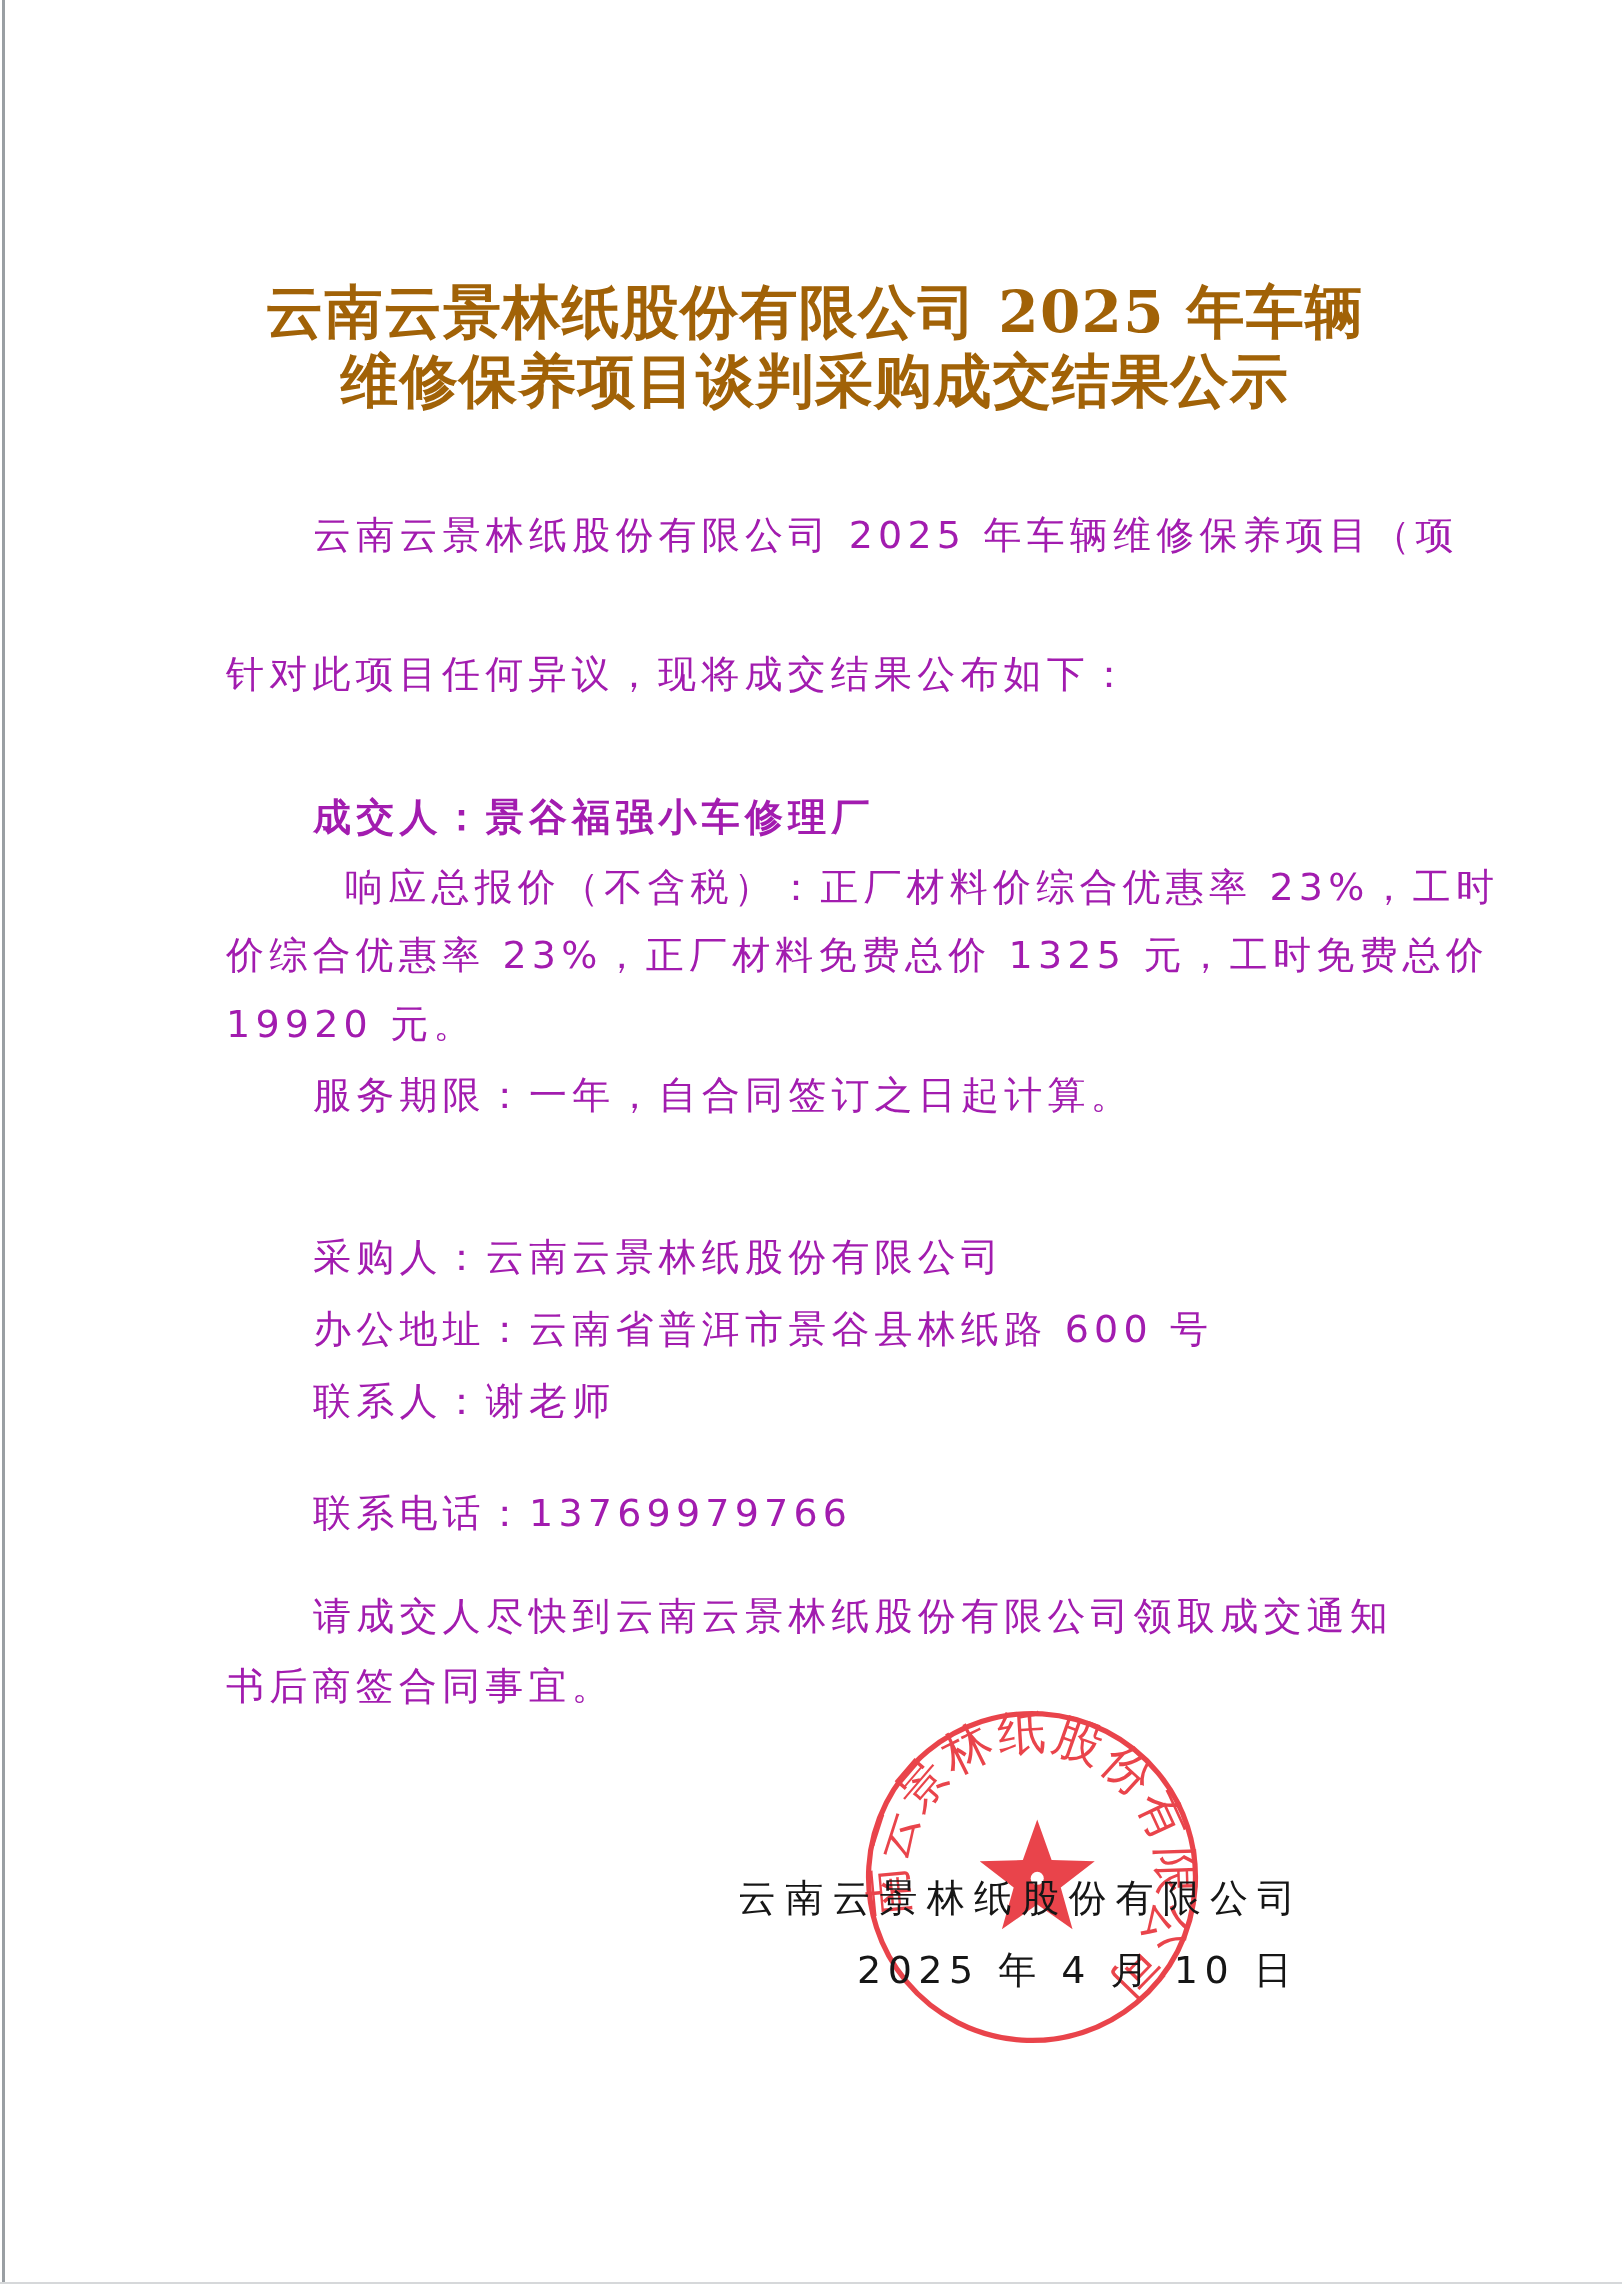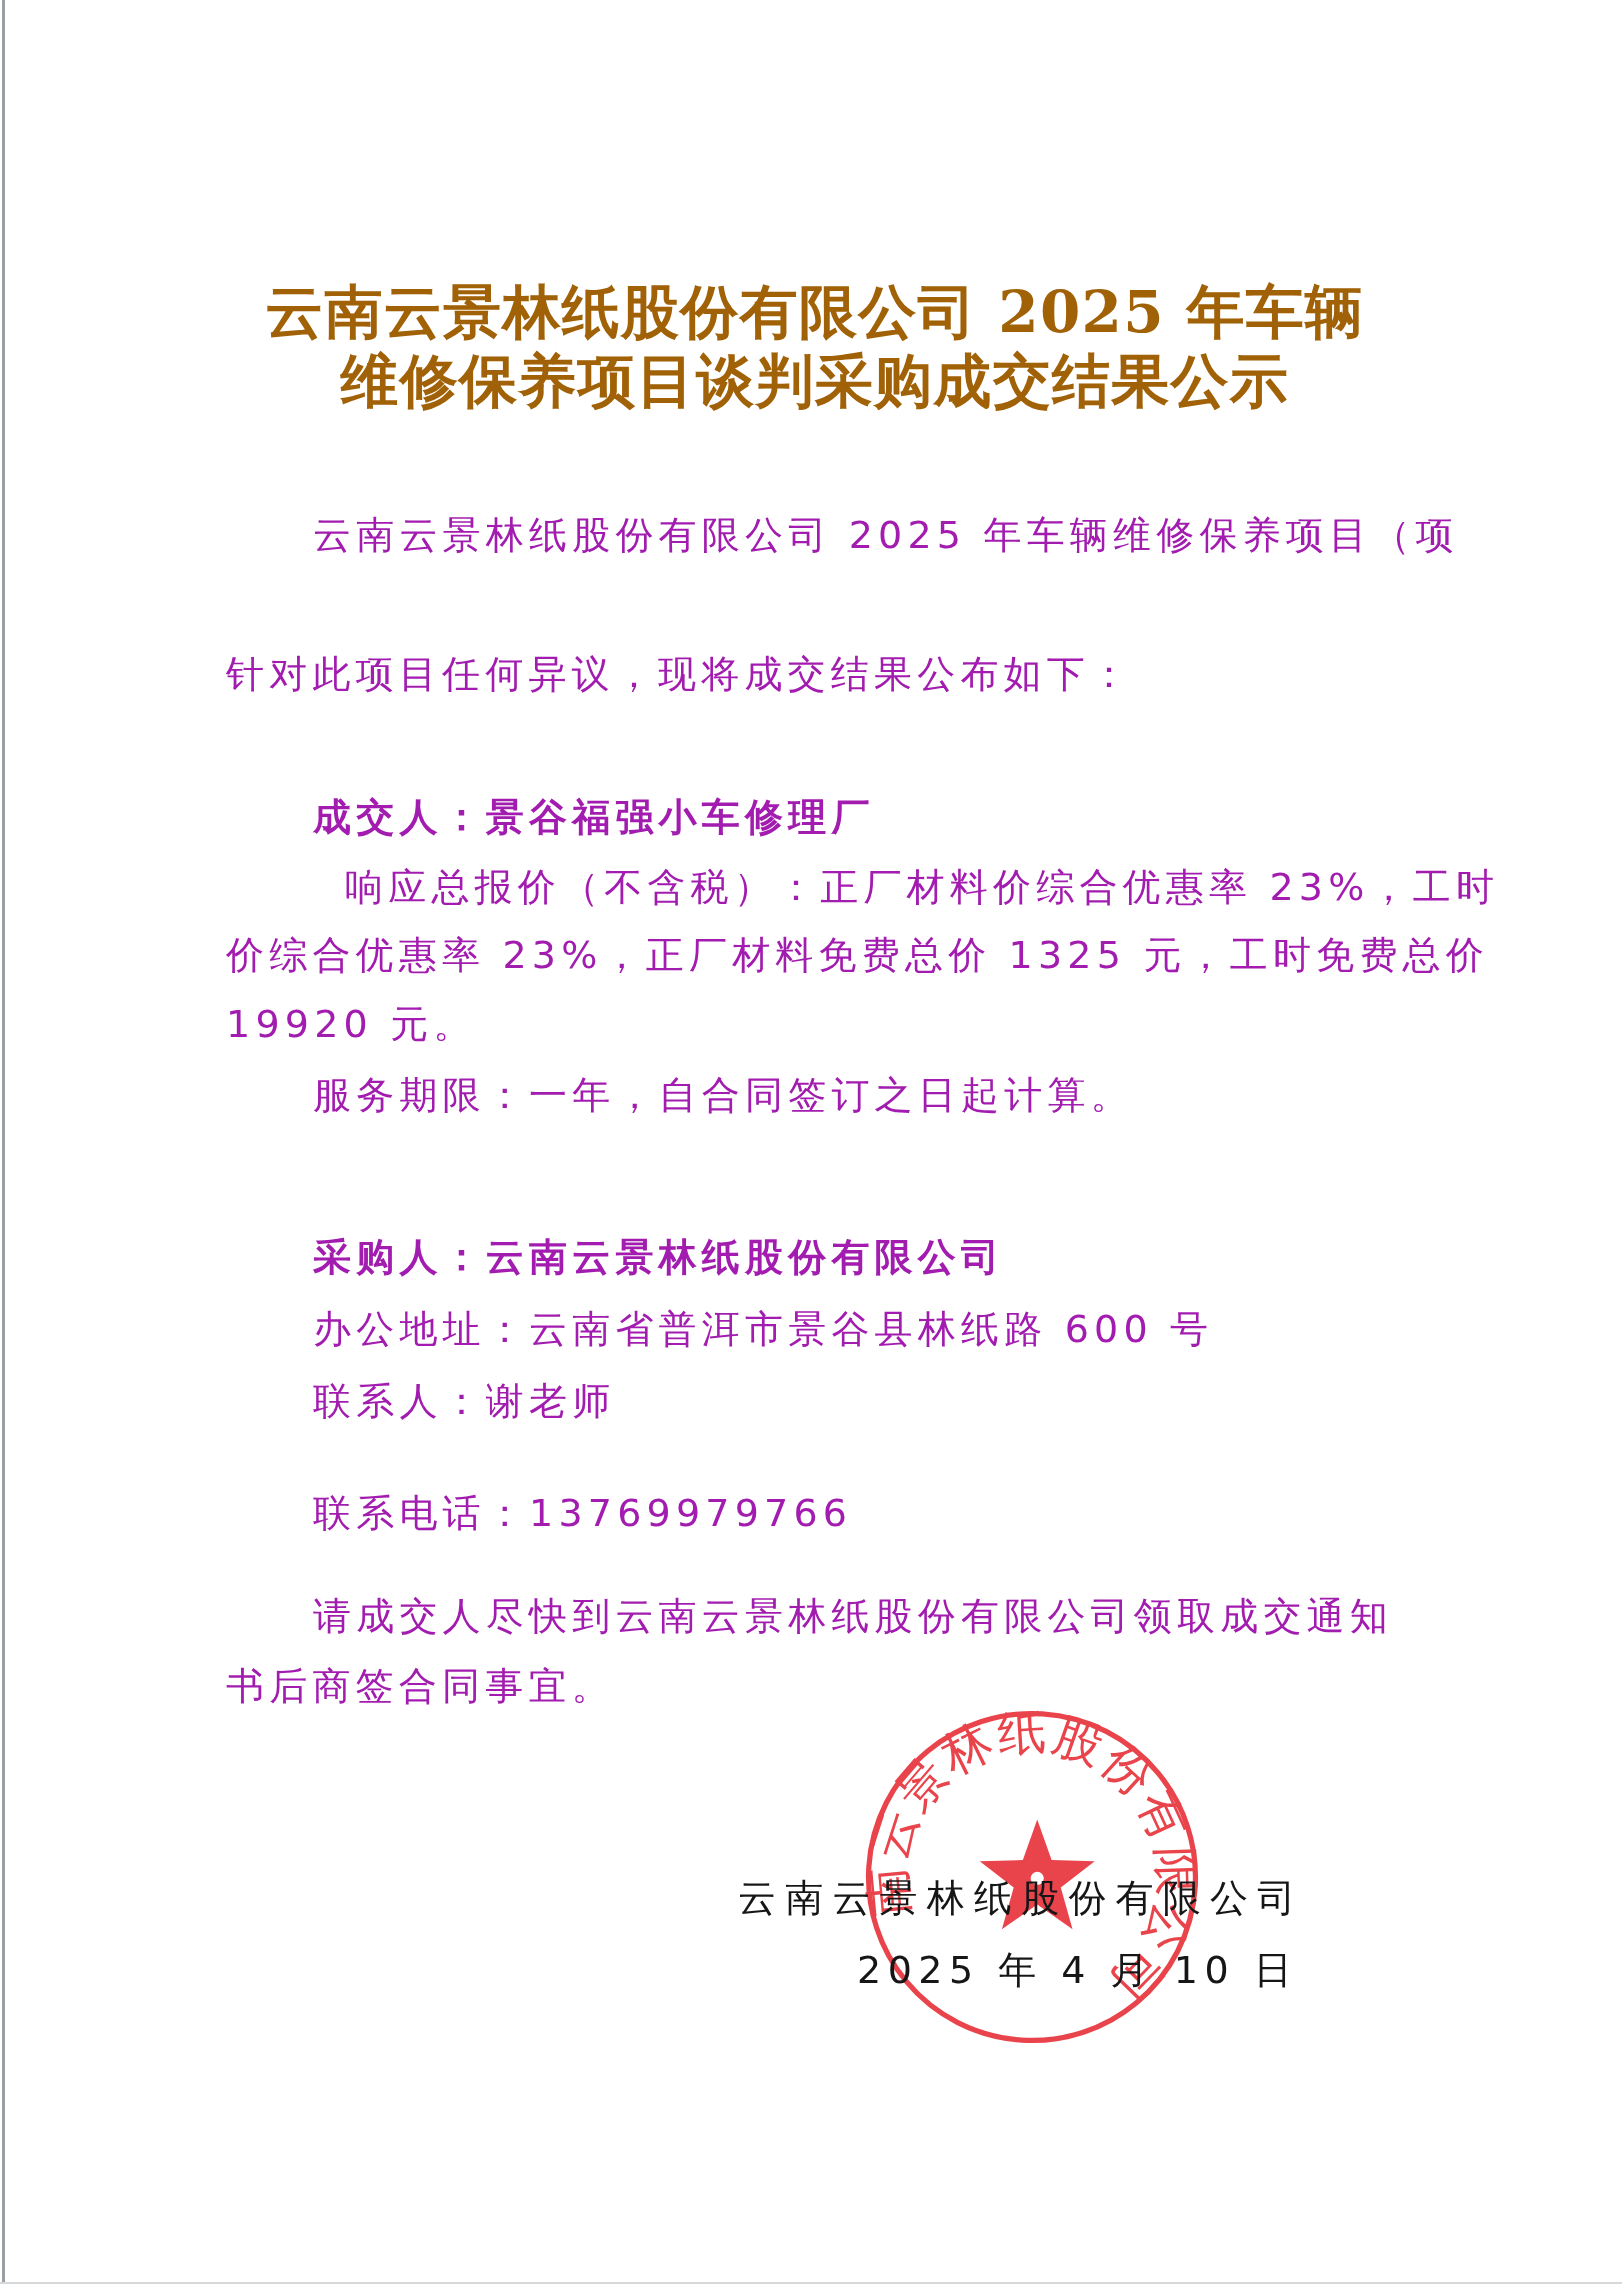--- a/index.html
+++ b/index.html
@@ -103,7 +103,7 @@
 
   <div class="body-line indent" style="top:1072px;">服务期限：一年，自合同签订之日起计算。</div>
 
-  <div class="body-line indent" style="top:1234px;font-weight:bold;">采购人：云南云景林纸股份有限公司</div>
+  <div class="body-line indent" style="top:1234px;">采购人：云南云景林纸股份有限公司</div>
   <div class="body-line indent" style="top:1306px;">办公地址：云南省普洱市景谷县林纸路 600 号</div>
   <div class="body-line indent" style="top:1378px;">联系人：谢老师</div>
   <div class="body-line indent" style="top:1490px;">联系电话：13769979766</div>

